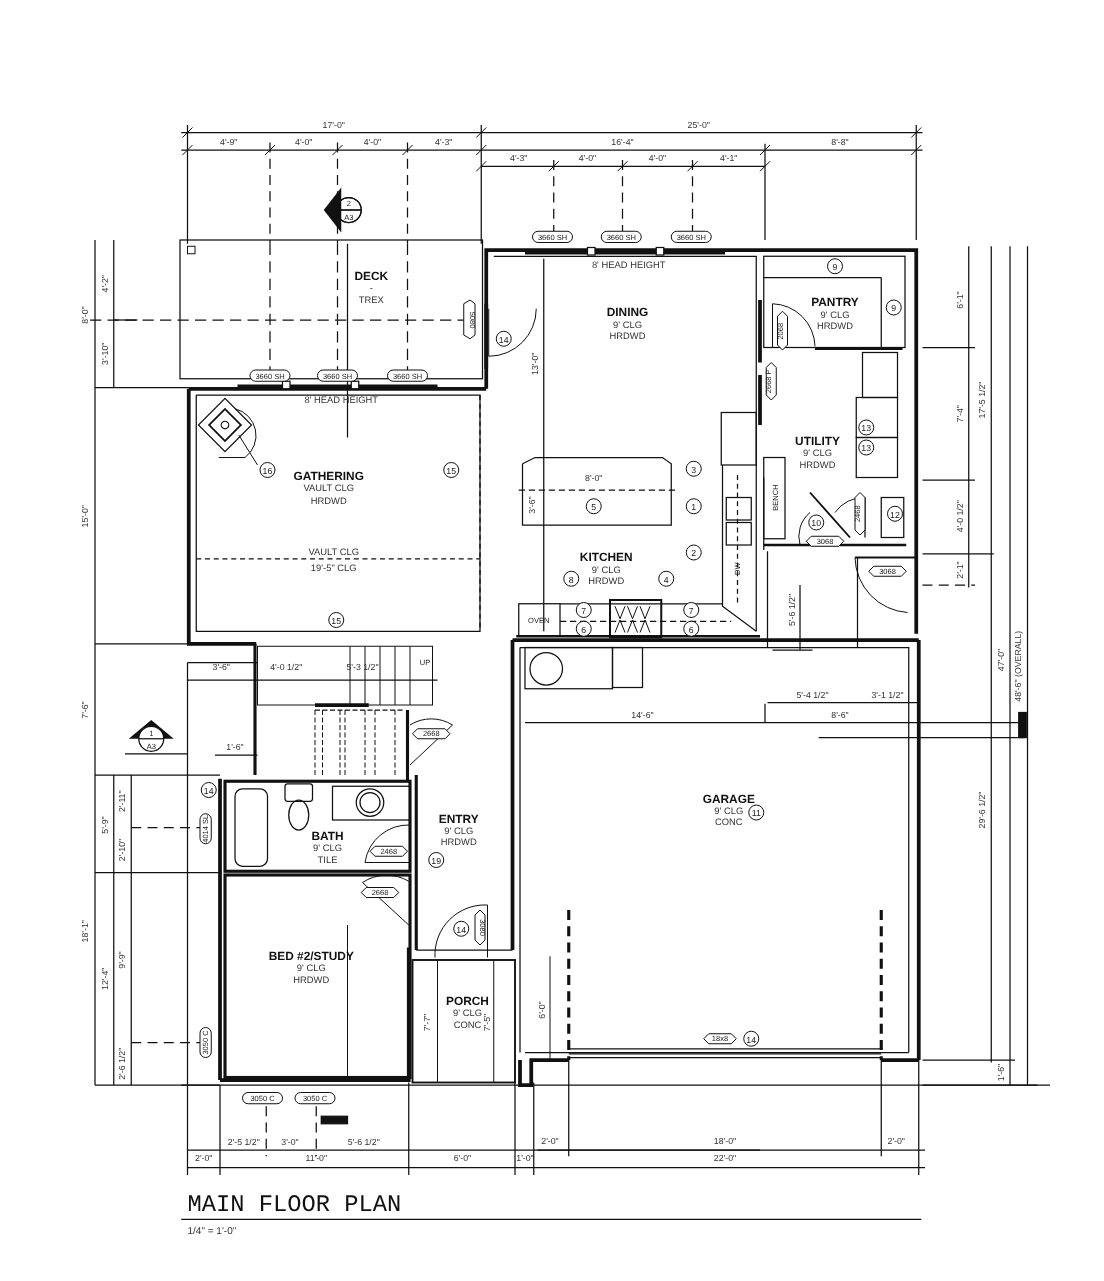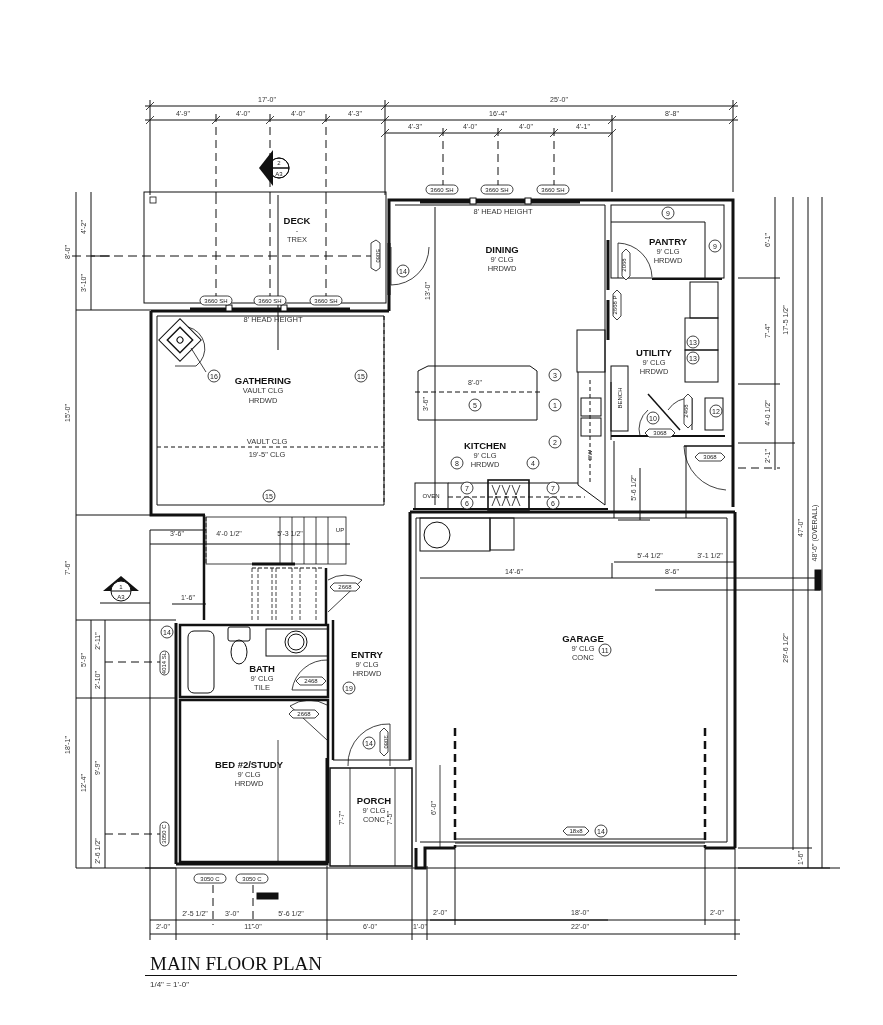--- a/index.html
+++ b/index.html
@@ -10,7 +10,7 @@
   .room-sub { font-family: "Liberation Sans", sans-serif; font-size: 7.5px; fill: #333; }
   .tag { font-family: "Liberation Sans", sans-serif; font-size: 6px; fill: #222; }
   .callout { font-family: "Liberation Sans", sans-serif; font-size: 7px; fill: #222; }
-  .title-main { position: absolute; left: 150px; top: 953px; font-size: 19px; color: #111; font-family: Liberation Serif, serif; }
+  .title-main { position: absolute; left: 150px; top: 953px; font-size: 19px; color: #111; font-family: Liberation Mono, monospace; }
   .title-scale { position: absolute; left: 150px; top: 980px; font-size: 8px; color: #333; font-family: "Liberation Sans", sans-serif; }
   .title-rule { position: absolute; left: 145px; top: 975px; width: 592px; height: 1px; background: #111; }
 </style>

